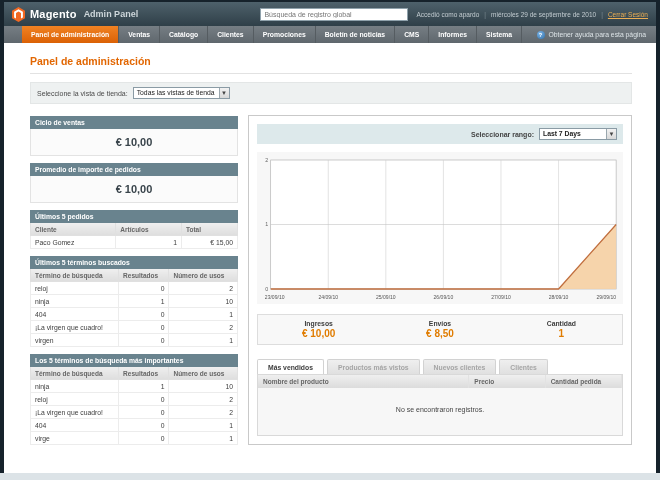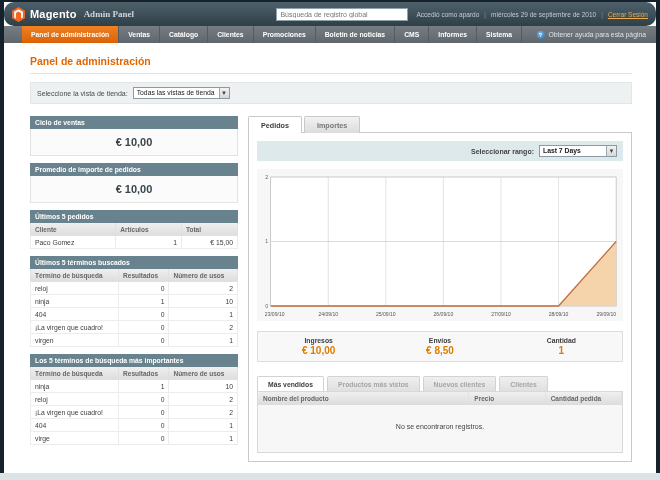--- a/index.html
+++ b/index.html
@@ -9,7 +9,7 @@
   .bottom-band { position:absolute; left:0; bottom:0; width:660px; height:7px; background:#dce3e7; }
 
   
-  .hdr { height:24px; background:linear-gradient(#4e616b,#2f3f48); display:flex; align-items:center; padding:0 8px;border-radius:10px; }
+  .hdr { height:24px; background:linear-gradient(#4e616b,#2f3f48); display:flex; align-items:center; padding:0 8px; }
   .logo-wrap { display:flex; align-items:center; gap:5px; }
   .logo-badge { width:13px; height:15px; }
   .logo-name { color:#fff; font-size:11px; font-weight:bold; letter-spacing:0.2px; }

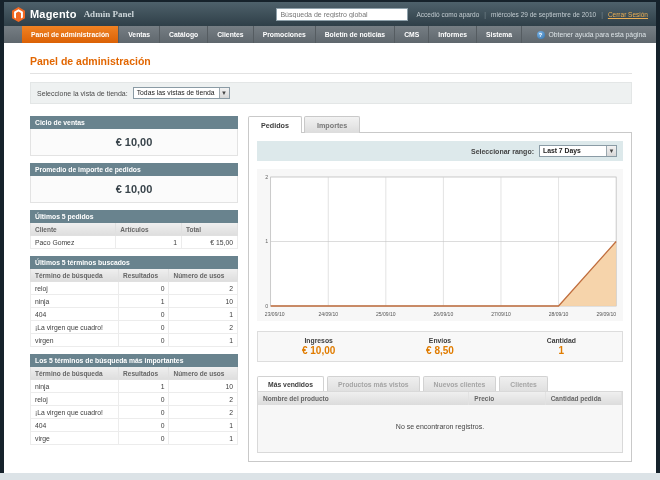--- a/index.html
+++ b/index.html
@@ -13,7 +13,7 @@
   .logo-wrap { display:flex; align-items:center; gap:5px; }
   .logo-badge { width:13px; height:15px; }
   .logo-name { color:#fff; font-size:11px; font-weight:bold; letter-spacing:0.2px; }
-  .logo-sub { color:#cdd6da; font-size:9px; font-weight:bold; margin-left:2px;font-family:Liberation Serif, serif; }
+  .logo-sub { color:#cdd6da; font-size:9px; font-weight:bold; margin-left:2px; }
   .hdr-right { margin-left:auto; display:flex; align-items:center; gap:8px; }
   .search-input { width:132px; height:13px; font-size:7px; padding:1px 3px; border:1px solid #8fa1ab; background:#fff; color:#333; font-family:"Liberation Sans",sans-serif; }
   .hdr-meta { font-size:6.5px; color:#c3ccd1; display:flex; align-items:center; gap:5px; white-space:nowrap; }

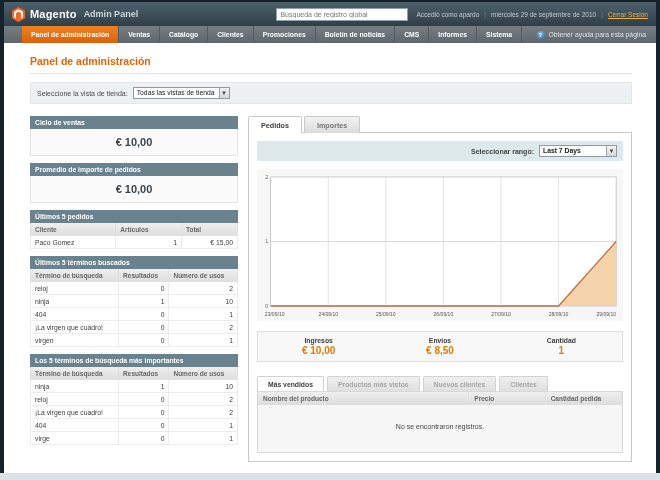--- a/index.html
+++ b/index.html
@@ -15,7 +15,7 @@
   .logo-name { color:#fff; font-size:11px; font-weight:bold; letter-spacing:0.2px; }
   .logo-sub { color:#cdd6da; font-size:9px; font-weight:bold; margin-left:2px; }
   .hdr-right { margin-left:auto; display:flex; align-items:center; gap:8px; }
-  .search-input { width:132px; height:13px; font-size:7px; padding:1px 3px; border:1px solid #8fa1ab; background:#fff; color:#333; font-family:"Liberation Sans",sans-serif; }
+  .search-input { width:148px; height:13px; font-size:7px; padding:1px 3px; border:1px solid #8fa1ab; background:#fff; color:#333; font-family:"Liberation Sans",sans-serif; }
   .hdr-meta { font-size:6.5px; color:#c3ccd1; display:flex; align-items:center; gap:5px; white-space:nowrap; }
   .hdr-sep { color:#7c8b92; }
   .logout-link { color:#ecaf54; text-decoration:underline; cursor:pointer; }

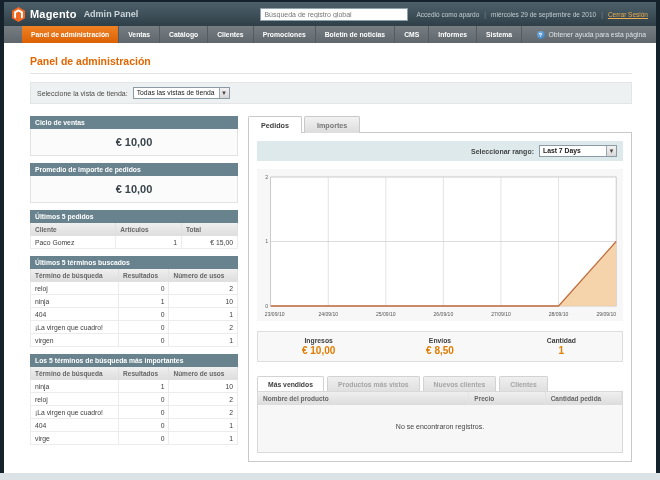--- a/index.html
+++ b/index.html
@@ -249,10 +249,6 @@
         </div>
 
         <div class="col-right">
-          <div class="dash-tabs">
-              <div class="dtab active">Pedidos</div>
-              <div class="dtab">Importes</div>
-            </div>
 
           <div class="dash-panel">
             <div class="range-bar">

